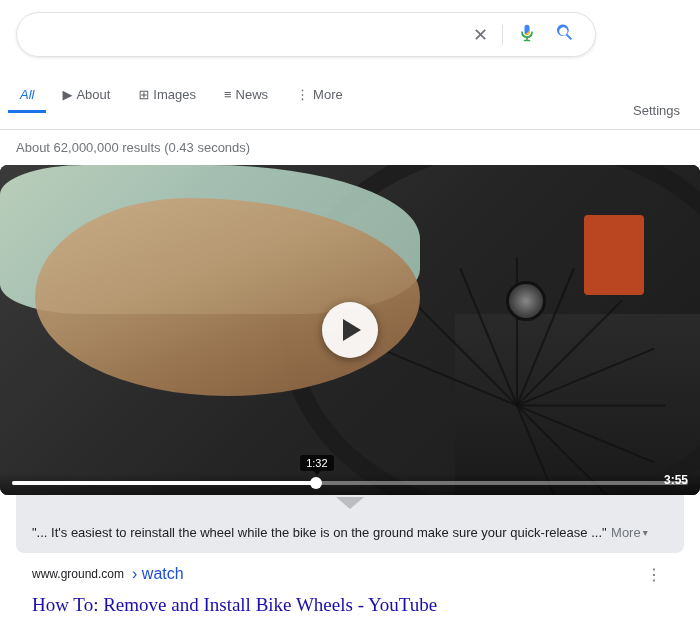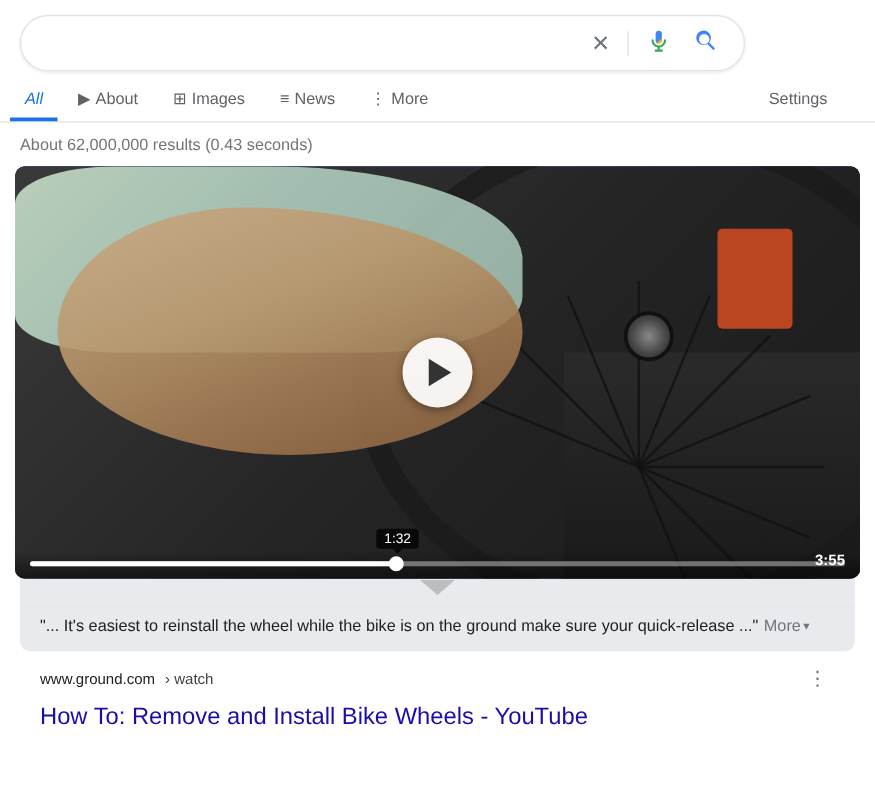--- a/index.html
+++ b/index.html
@@ -102,7 +102,8 @@
       margin-left: auto;
       display: flex;
       gap: 4px;
-      padding-right: 26px;
+      padding-right: 8px;
+      margin-top: 32px;
     }
     .nav-right-btn {
       padding: 8px 12px;

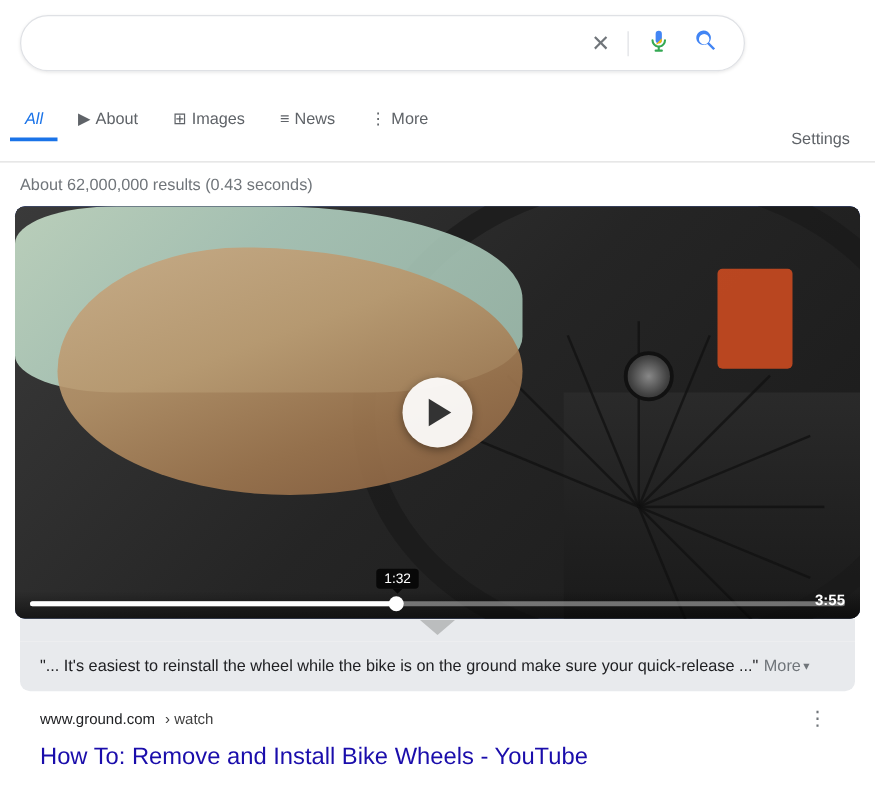--- a/index.html
+++ b/index.html
@@ -124,10 +124,10 @@
 
     
     .video-card {
-      margin: 0 12px;
+      margin: 0 0;
       border-radius: 8px;
       overflow: hidden;
-      background: #1d4ed8;
+      background: #0f172a;
     }
     .video-thumbnail {
       position: relative;

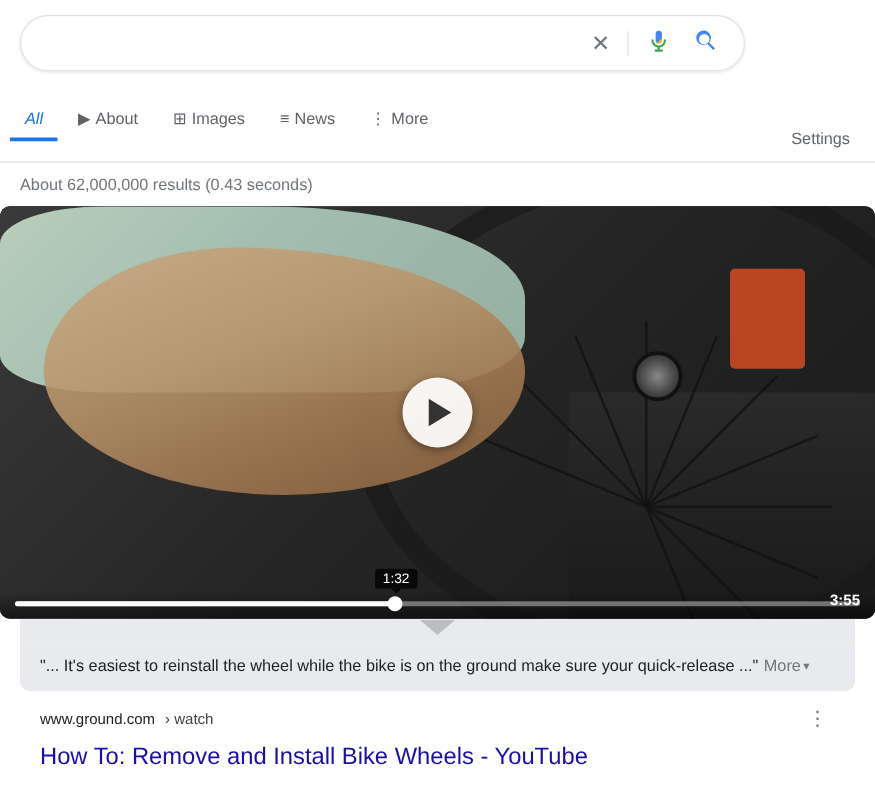--- a/index.html
+++ b/index.html
@@ -336,8 +336,8 @@
       color: #202124;
     }
     .source-url-breadcrumb {
-      font-size: 12px;
-      color: #404040;
+      font-size: 16px;
+      color: #1d4ed8;
     }
     .source-menu-btn {
       margin-left: auto;

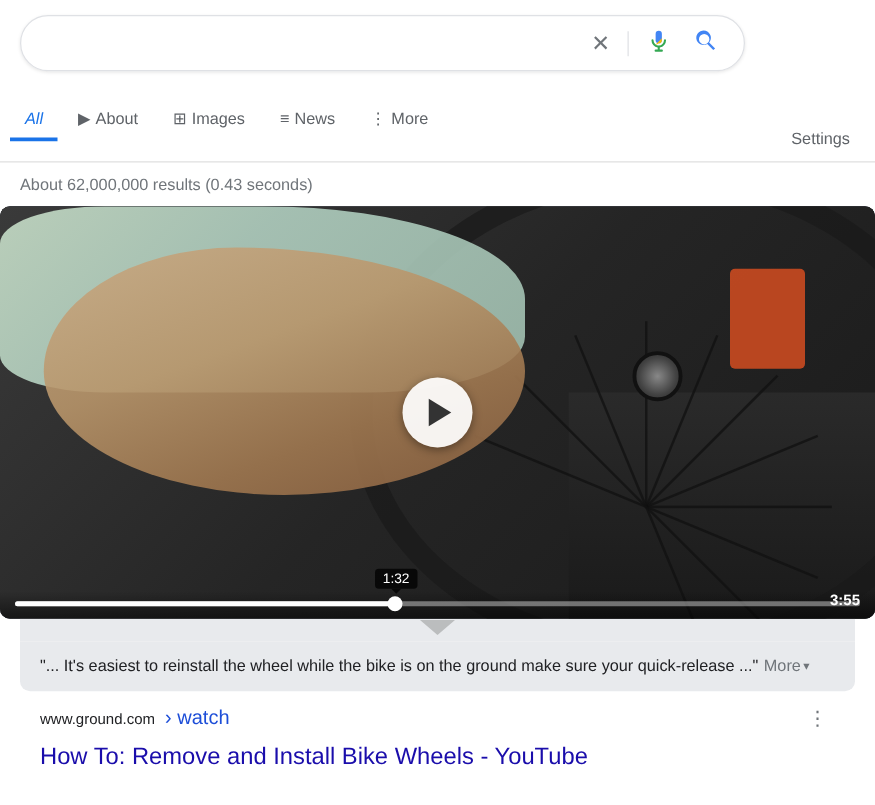--- a/index.html
+++ b/index.html
@@ -358,6 +358,7 @@
       color: #1a0dab;
       text-decoration: none;
       line-height: 1.4;
+      font-family: Liberation Serif, serif;
     }
   </style>
 </head>

